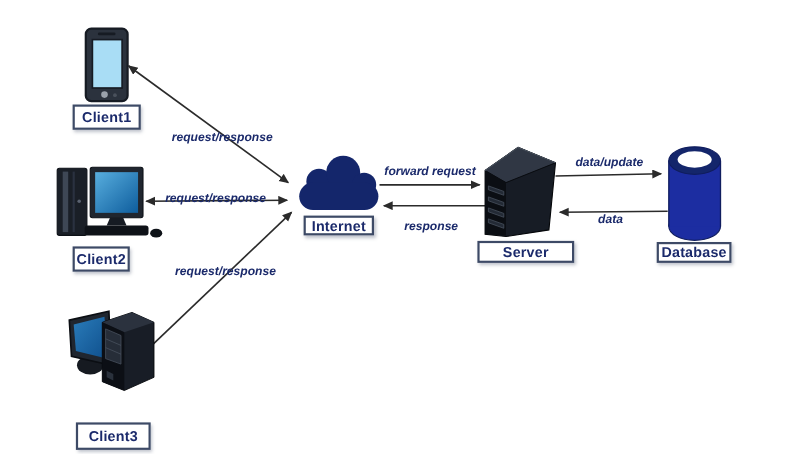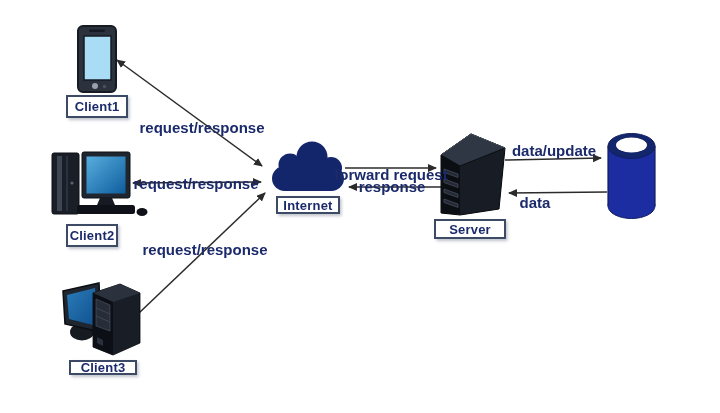--- a/index.html
+++ b/index.html
@@ -17,7 +17,7 @@
   }
   .elabel{
     position:absolute;transform:translateX(-50%);
-    color:#1b2a6b;font-weight:bold;font-size:15px;white-space:nowrap;
+    color:#1b2a6b;font-weight:bold;font-size:11px;white-space:nowrap;font-style:italic;
   }
 </style>
 </head>

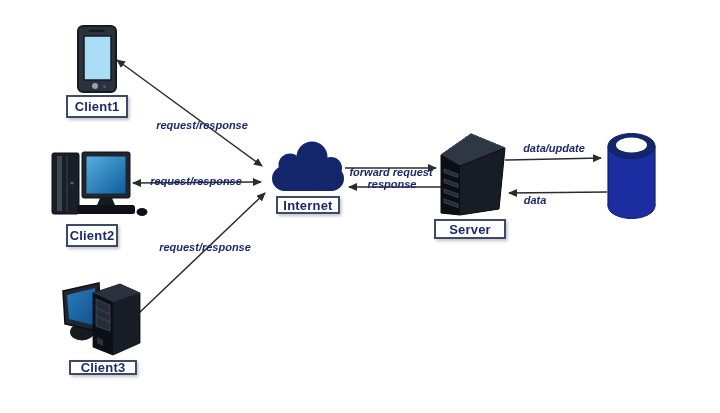--- a/index.html
+++ b/index.html
@@ -123,7 +123,7 @@
   <div class="elabel" style="left:202px;top:119px">request/response</div>
   <div class="elabel" style="left:196px;top:175px">request/response</div>
   <div class="elabel" style="left:205px;top:241px">request/response</div>
-  <div class="elabel" style="left:391px;top:166px">forward request</div>
+  <div class="elabel" style="left:391px;top:150px">forward request</div>
   <div class="elabel" style="left:392px;top:178px">response</div>
   <div class="elabel" style="left:554px;top:142px">data/update</div>
   <div class="elabel" style="left:535px;top:194px">data</div>

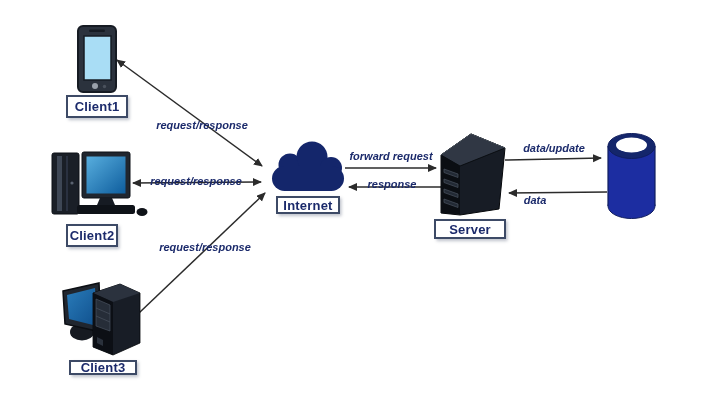--- a/index.html
+++ b/index.html
@@ -124,7 +124,7 @@
   <div class="elabel" style="left:196px;top:175px">request/response</div>
   <div class="elabel" style="left:205px;top:241px">request/response</div>
   <div class="elabel" style="left:391px;top:150px">forward request</div>
-  <div class="elabel" style="left:392px;top:178px">response</div>
+  <div class="elabel" style="left:392px;top:200px">response</div>
   <div class="elabel" style="left:554px;top:142px">data/update</div>
   <div class="elabel" style="left:535px;top:194px">data</div>
 

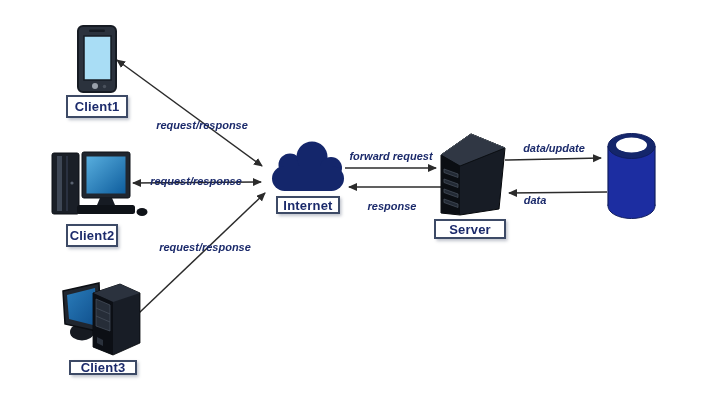--- a/index.html
+++ b/index.html
@@ -126,7 +126,7 @@
   <div class="elabel" style="left:391px;top:150px">forward request</div>
   <div class="elabel" style="left:392px;top:200px">response</div>
   <div class="elabel" style="left:554px;top:142px">data/update</div>
-  <div class="elabel" style="left:535px;top:194px">data</div>
+  <div class="elabel" style="left:555px;top:194px">data</div>
 
 </div>
 

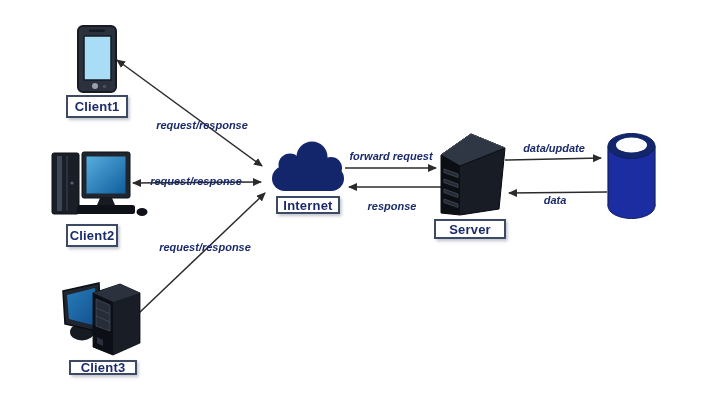--- a/index.html
+++ b/index.html
@@ -118,7 +118,7 @@
   <div class="nbox" style="left:66px;top:224px;width:52px;height:23px">Client2</div>
   <div class="nbox" style="left:69px;top:360px;width:68px;height:15px">Client3</div>
   <div class="nbox" style="left:276px;top:196px;width:64px;height:18px">Internet</div>
-  <div class="nbox" style="left:434px;top:219px;width:72px;height:20px">Server</div>
+  <div class="nbox" style="left:434px;top:219px;width:88px;height:20px">Server</div>
 
   <div class="elabel" style="left:202px;top:119px">request/response</div>
   <div class="elabel" style="left:196px;top:175px">request/response</div>

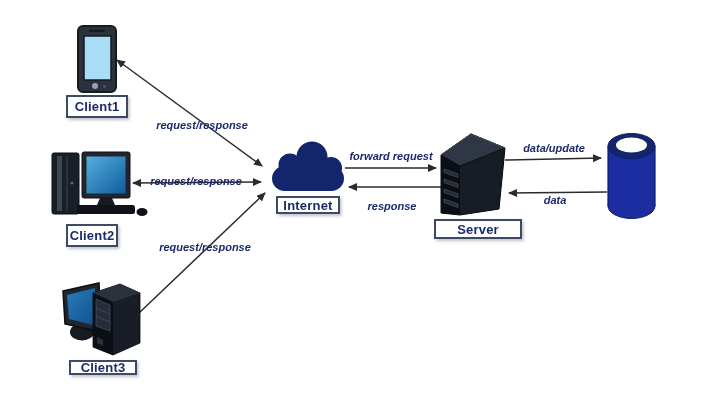--- a/index.html
+++ b/index.html
@@ -119,6 +119,7 @@
   <div class="nbox" style="left:69px;top:360px;width:68px;height:15px">Client3</div>
   <div class="nbox" style="left:276px;top:196px;width:64px;height:18px">Internet</div>
   <div class="nbox" style="left:434px;top:219px;width:88px;height:20px">Server</div>
+  <div class="nbox" style="left:597px;top:220px;width:68px;height:19px">Database</div>
 
   <div class="elabel" style="left:202px;top:119px">request/response</div>
   <div class="elabel" style="left:196px;top:175px">request/response</div>

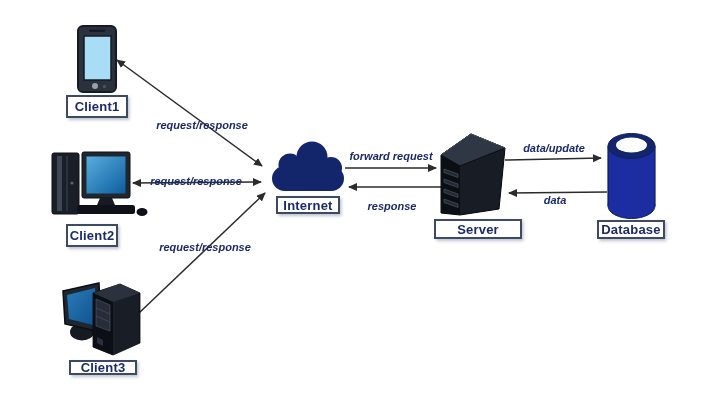--- a/index.html
+++ b/index.html
@@ -116,7 +116,7 @@
 
   <div class="nbox" style="left:66px;top:95px;width:62px;height:23px">Client1</div>
   <div class="nbox" style="left:66px;top:224px;width:52px;height:23px">Client2</div>
-  <div class="nbox" style="left:69px;top:360px;width:68px;height:15px">Client3</div>
+  <div class="nbox" style="left:69px;top:384px;width:68px;height:25px">Client3</div>
   <div class="nbox" style="left:276px;top:196px;width:64px;height:18px">Internet</div>
   <div class="nbox" style="left:434px;top:219px;width:88px;height:20px">Server</div>
   <div class="nbox" style="left:597px;top:220px;width:68px;height:19px">Database</div>

